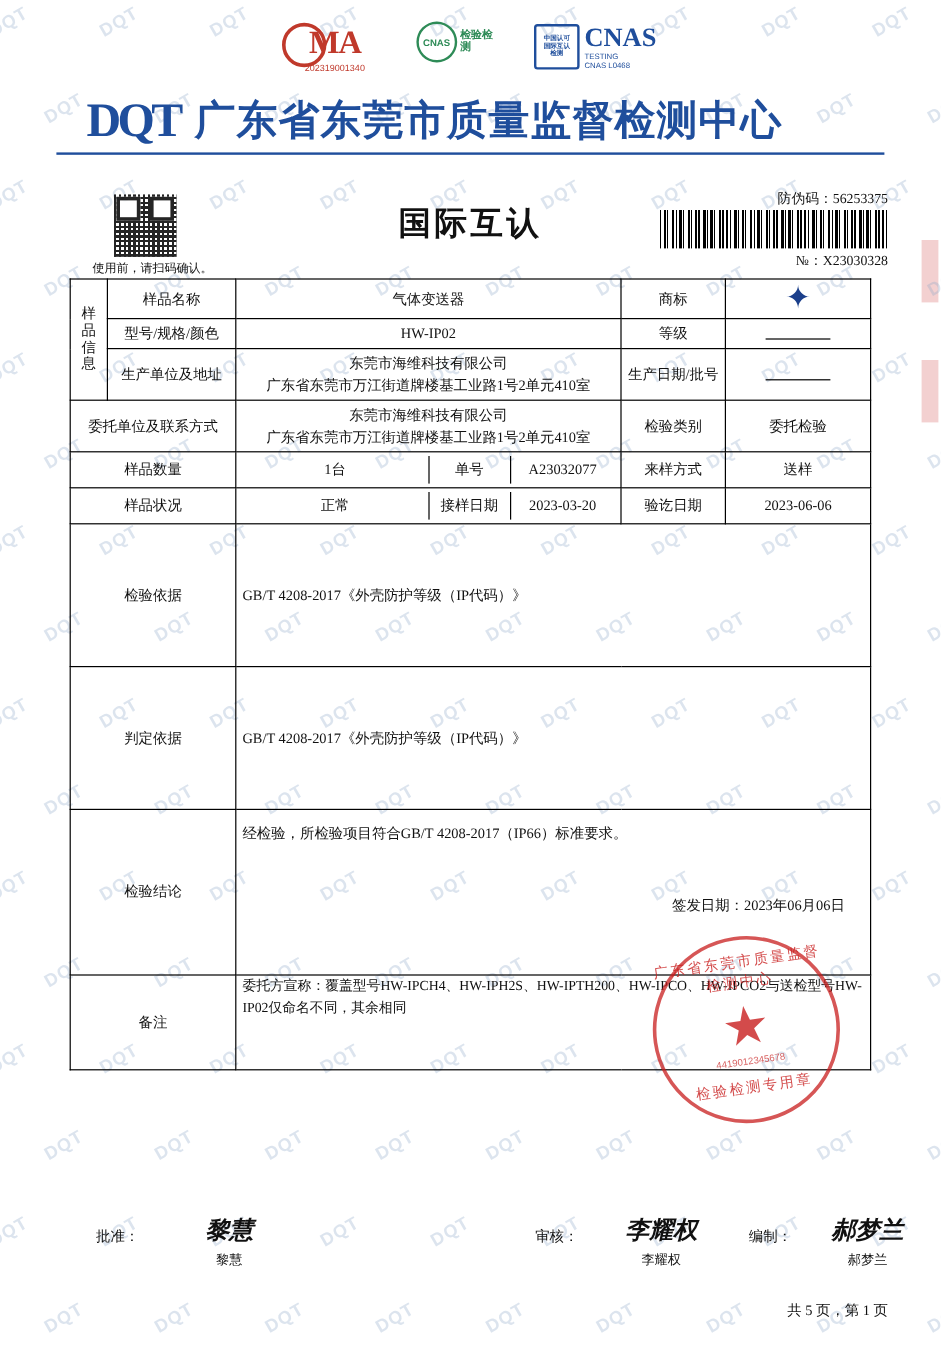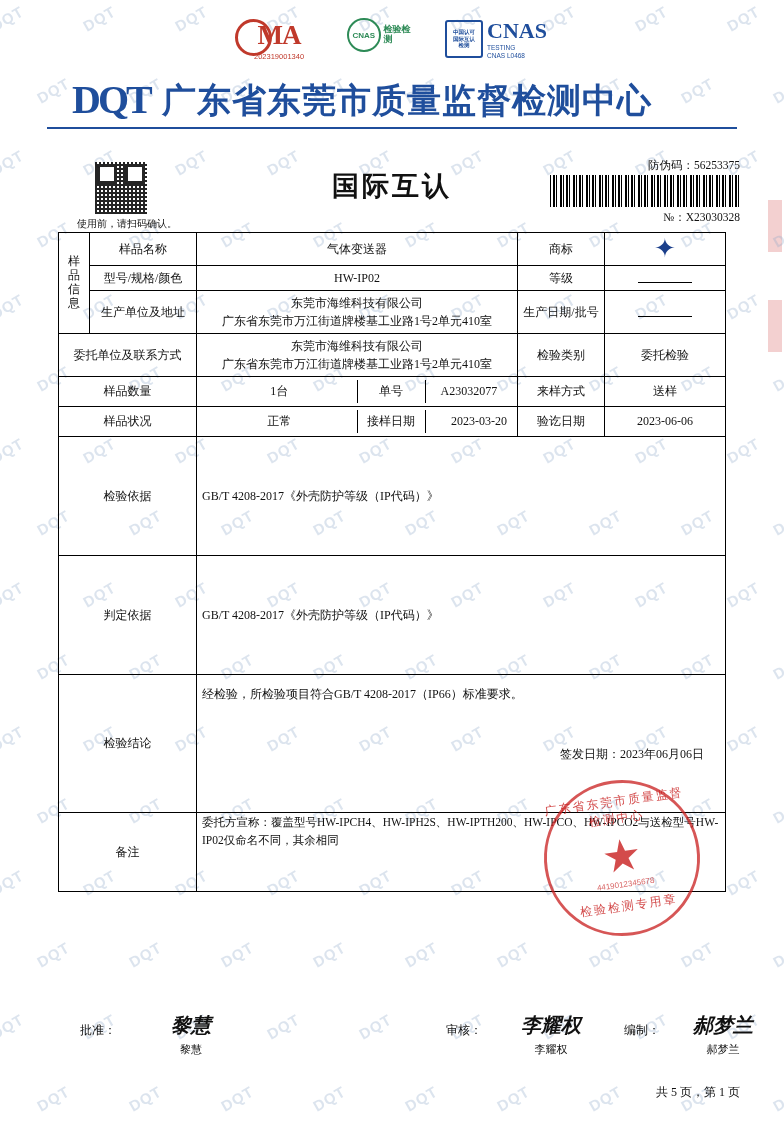--- a/index.html
+++ b/index.html
@@ -651,7 +651,7 @@
               <tr>
           <td style="border:0;text-align:center;width:50%">正常</td>
           <td style="border:0;border-left:1px solid #000;text-align:center;width:22%">接样日期</td>
-          <td style="border:0;border-left:1px solid #000;text-align:right">2023-03-20</td>
+          <td style="border:0;border-left:1px solid #000;text-align:center">2023-03-20</td>
         </tr>
       </tbody>
           </table>

